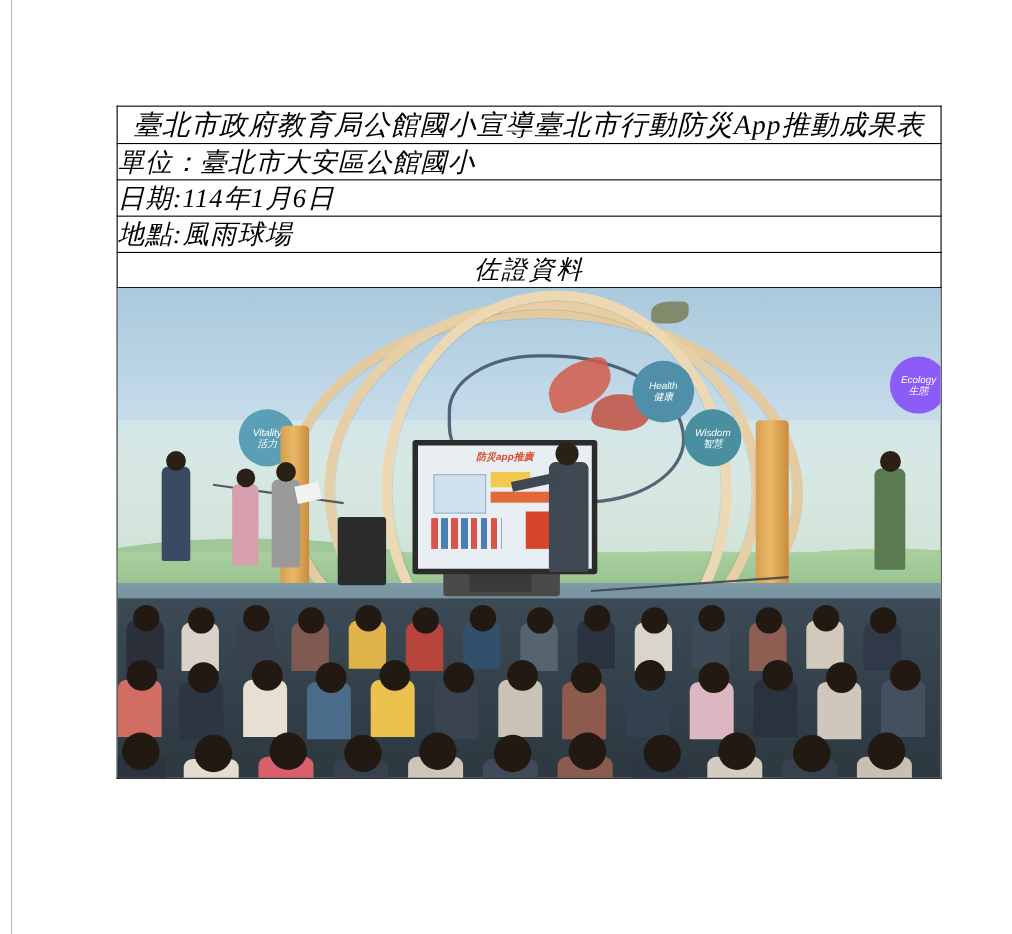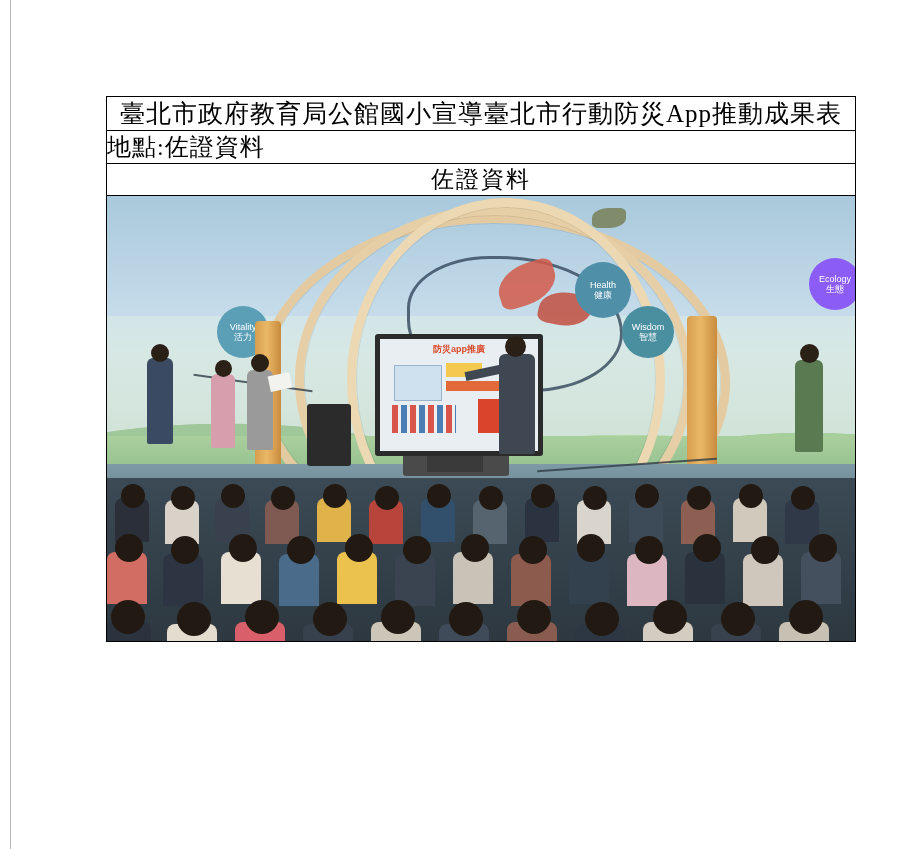--- a/index.html
+++ b/index.html
@@ -18,6 +18,7 @@
     width: 920px;
     height: 849px;
     background: #ffffff;
+    font-style: italic;
   }
   
   .left-edge-rule {

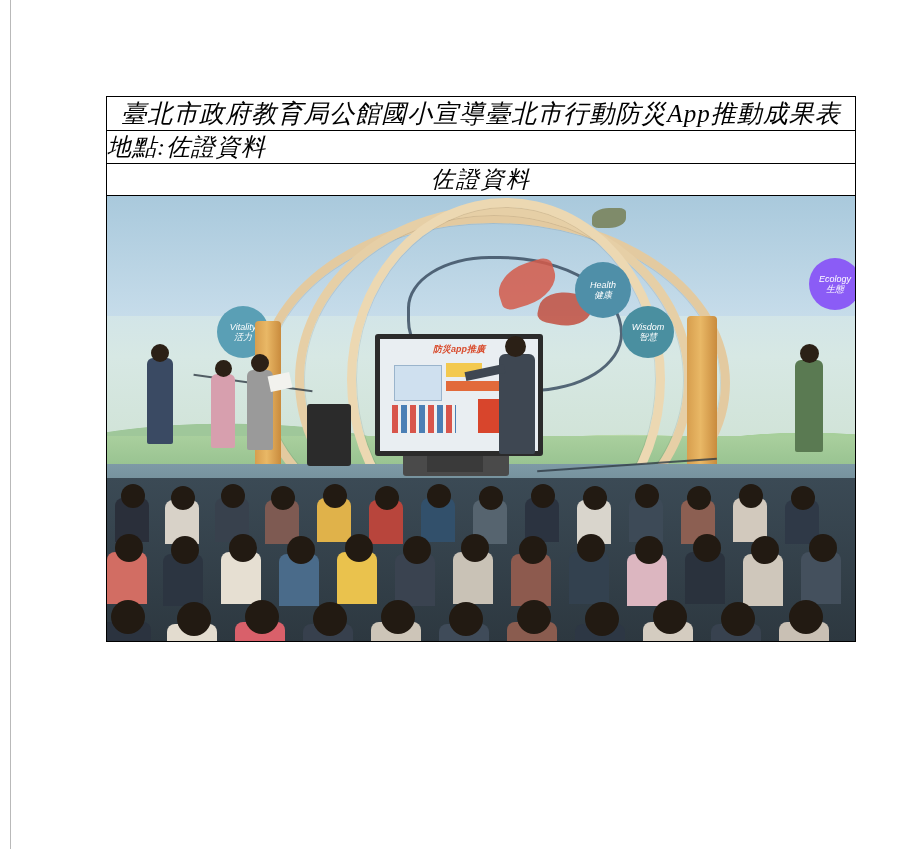--- a/index.html
+++ b/index.html
@@ -243,6 +243,9 @@
     <tbody>
         <tr>
       <td class="title-cell">臺北市政府教育局公館國小宣導臺北市行動防災App推動成果表</td>
+    </tr>
+    <tr>
+      <td class="field-cell">單位：臺北市大安區公館國小</td>
     </tr>
     <tr>
       <td class="field-cell">地點:佐證資料</td>

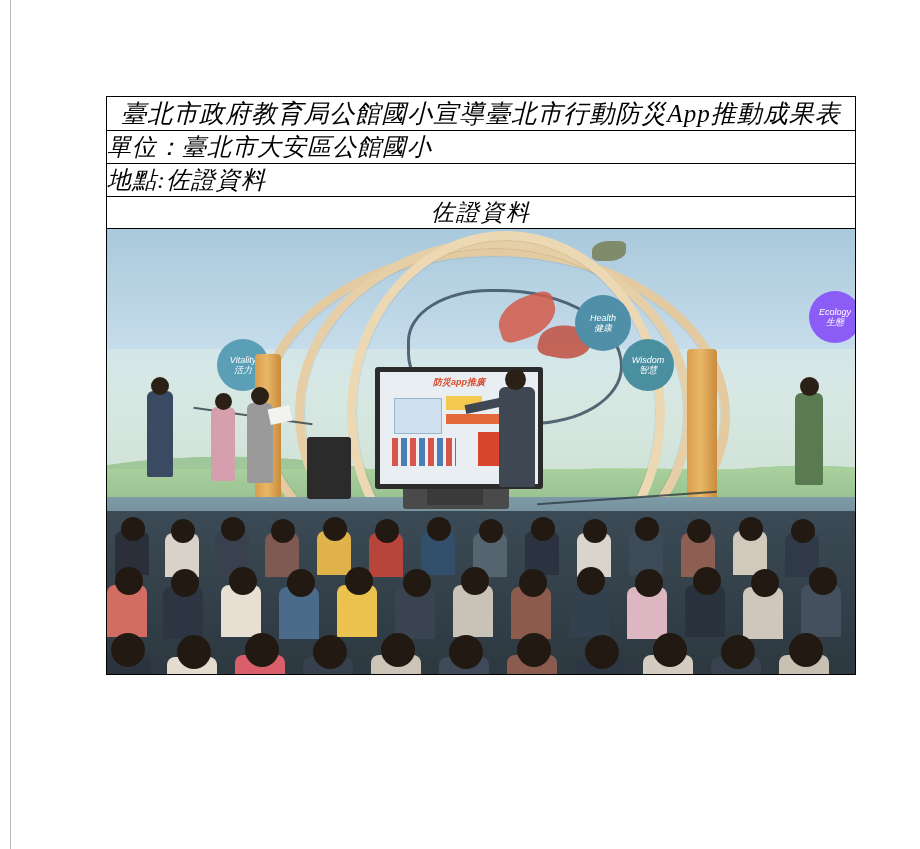--- a/index.html
+++ b/index.html
@@ -246,6 +246,9 @@
     </tr>
     <tr>
       <td class="field-cell">單位：臺北市大安區公館國小</td>
+    </tr>
+    <tr>
+      <td class="field-cell">日期:114年1月6日</td>
     </tr>
     <tr>
       <td class="field-cell">地點:佐證資料</td>

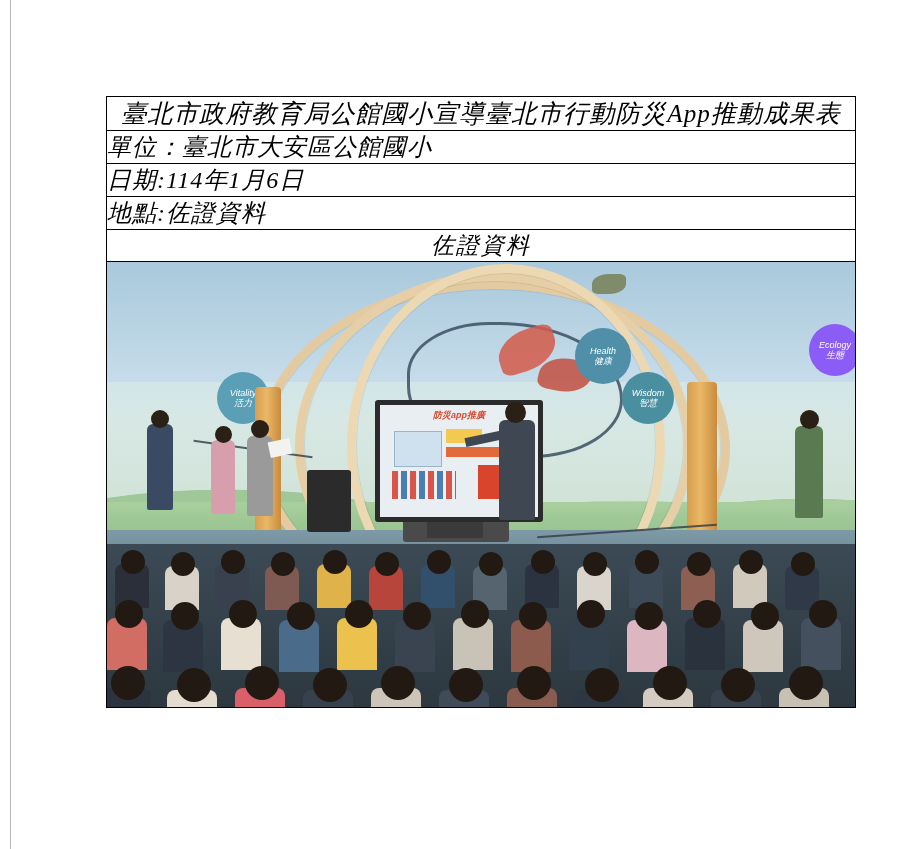--- a/index.html
+++ b/index.html
@@ -251,7 +251,7 @@
       <td class="field-cell">日期:114年1月6日</td>
     </tr>
     <tr>
-      <td class="field-cell">地點:佐證資料</td>
+      <td class="field-cell">地點:風雨球場</td>
     </tr>
     <tr>
       <td class="section-cell">佐證資料</td>

